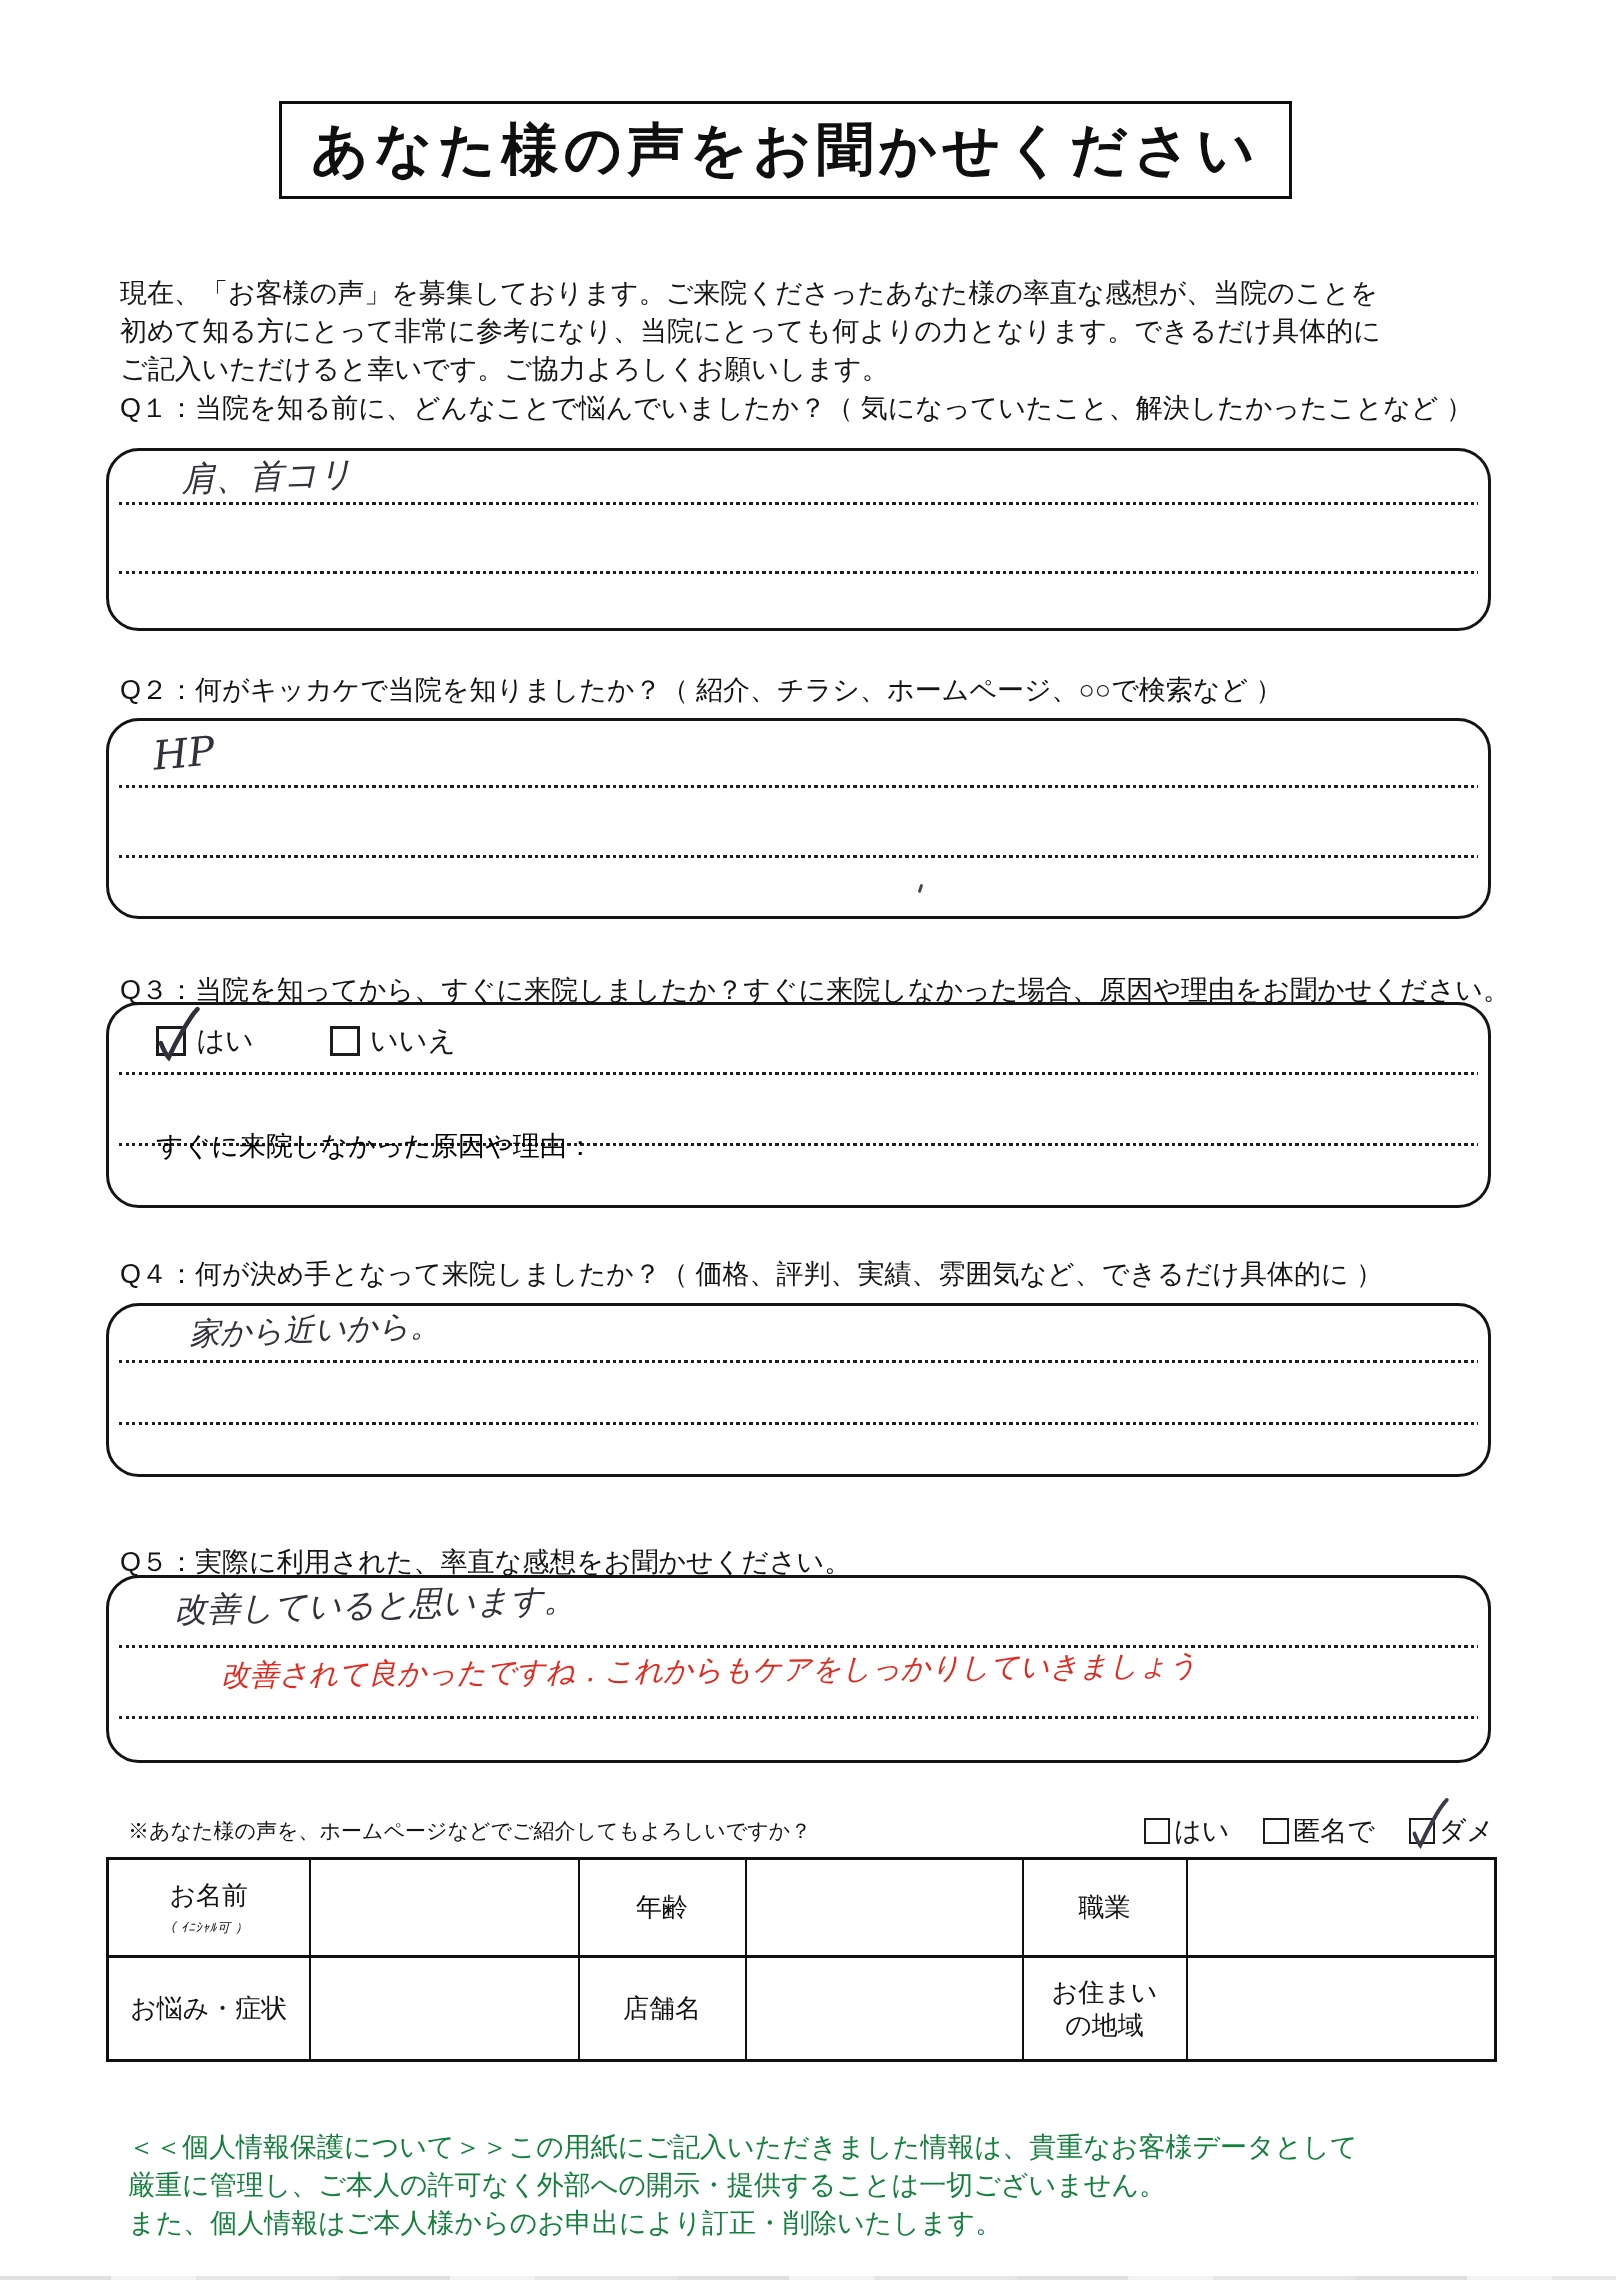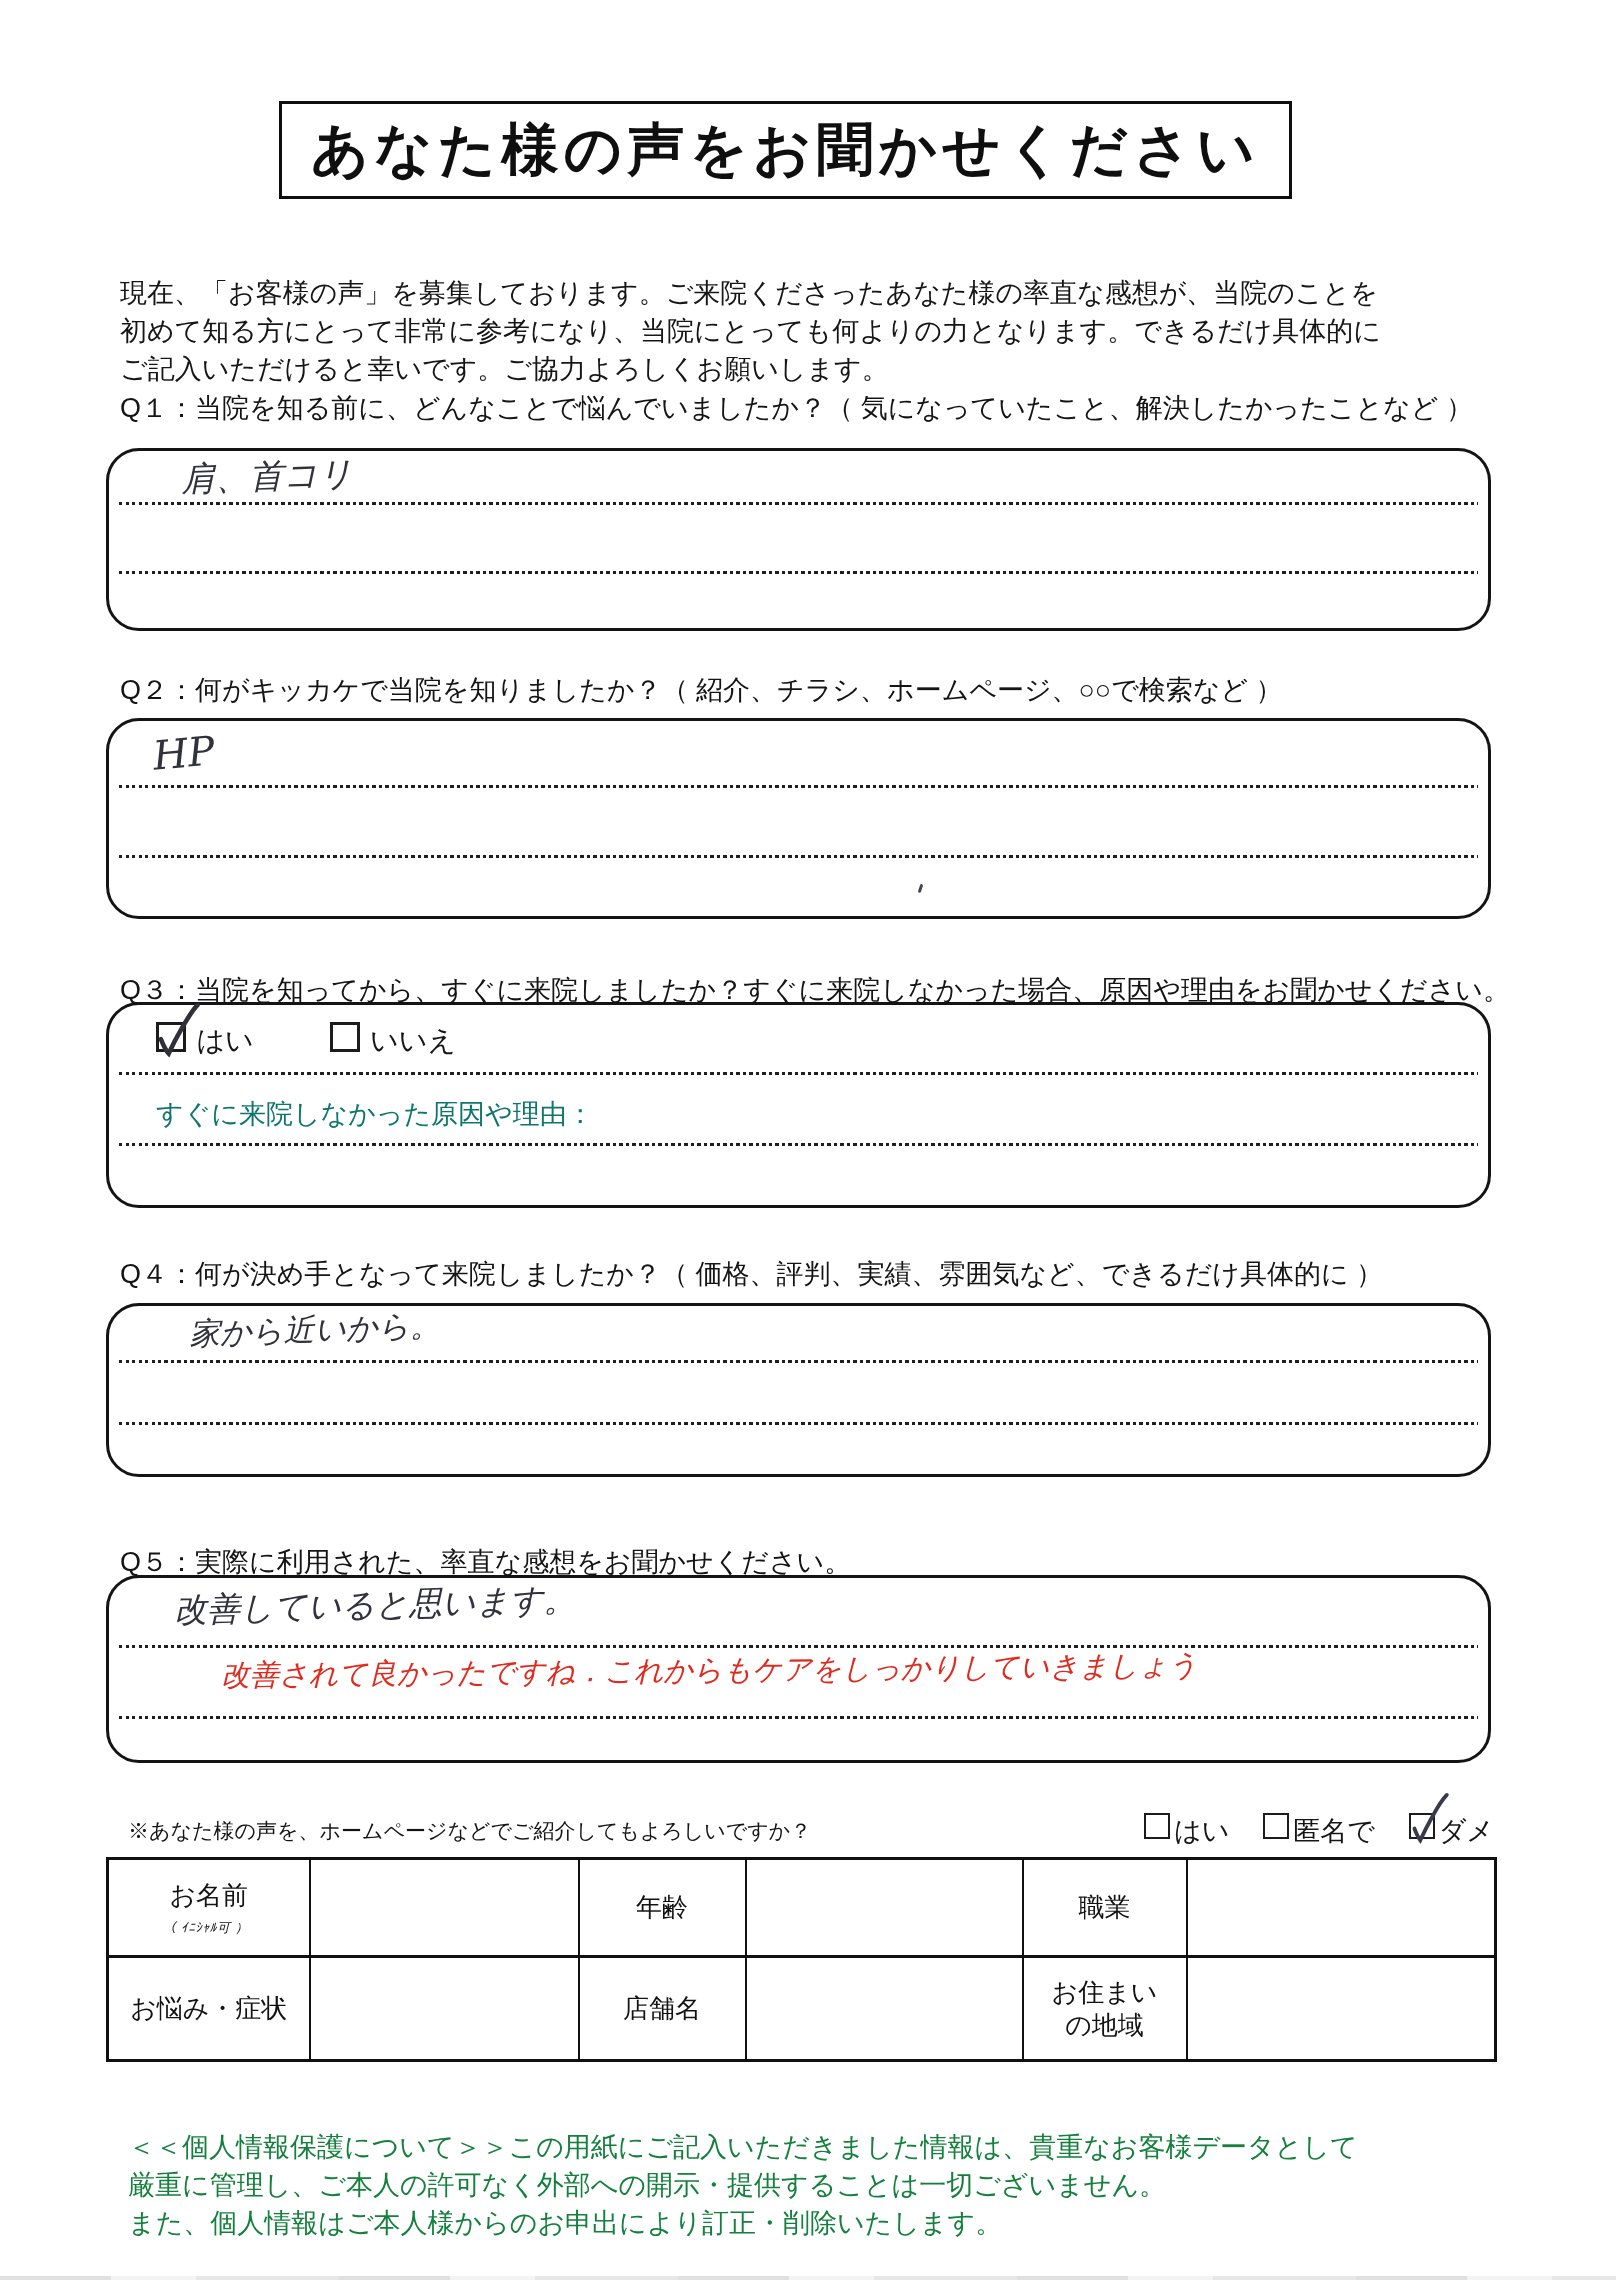--- a/index.html
+++ b/index.html
@@ -34,7 +34,7 @@
   }
   .hw.red{color:#e02a1e;}
   
-  .opt{display:flex;}
+  .opt{display:flex;align-items:center;}
   .cb{
     display:inline-block;width:30px;height:30px;border:3.3px solid #1c1c1c;
     box-sizing:border-box;position:relative;background:#fff;flex:0 0 auto;

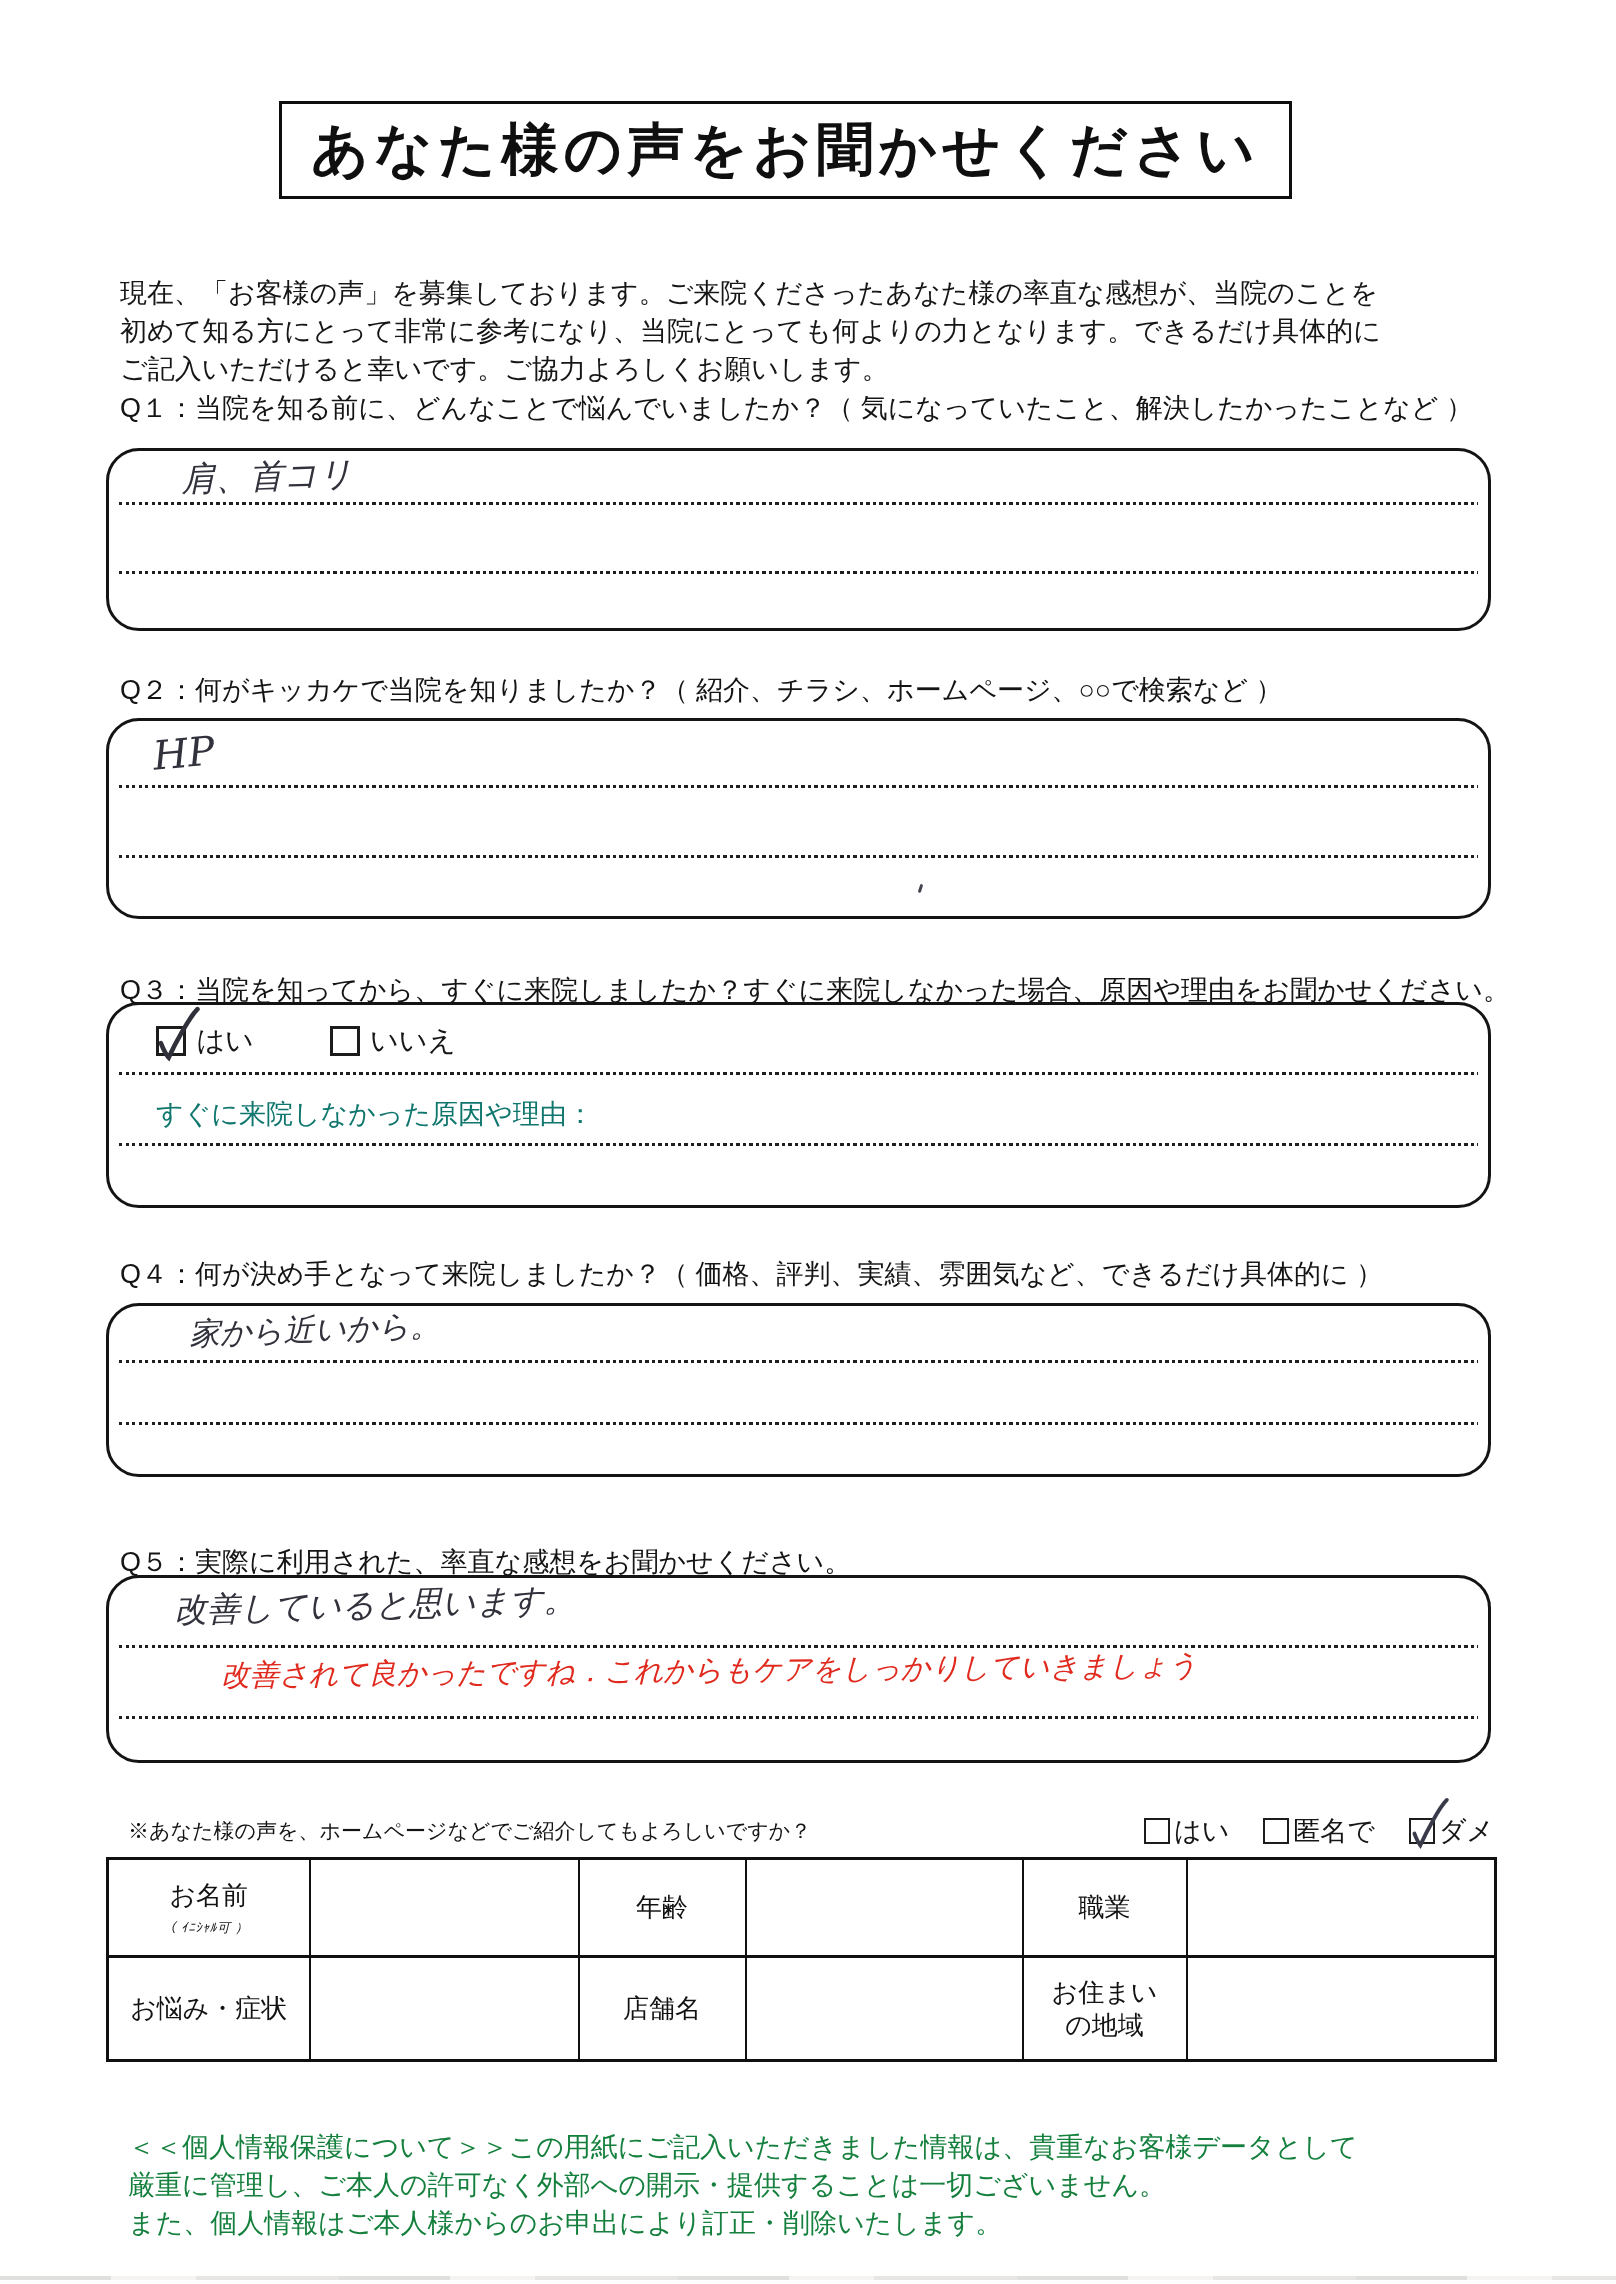--- a/index.html
+++ b/index.html
@@ -43,7 +43,7 @@
   .cb svg{position:absolute;overflow:visible;}
   .opt-label{font-size:28px;color:#161616;margin-left:10.4px;white-space:nowrap;}
   .cb-row{position:absolute;display:flex;align-items:center;}
-  .reason-label{position:absolute;font-size:27px;color:#0f766e;white-space:nowrap;}
+  .reason-label{position:absolute;font-size:27px;color:#000000;white-space:nowrap;margin-top:32px;}
   
   .publish{
     position:absolute;left:128px;top:1813px;width:1366px;

